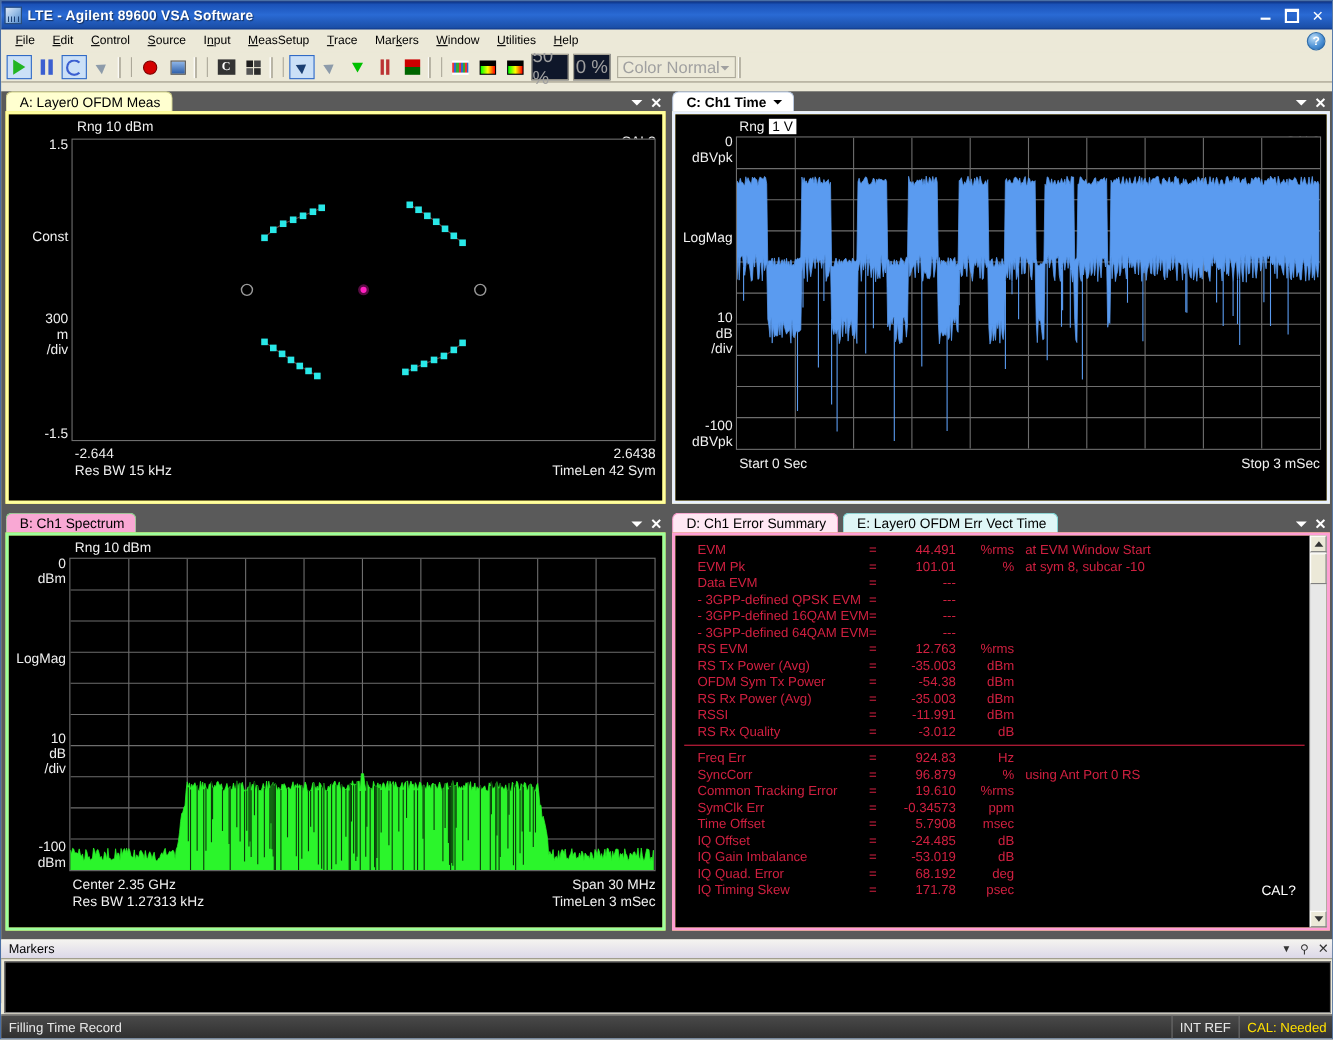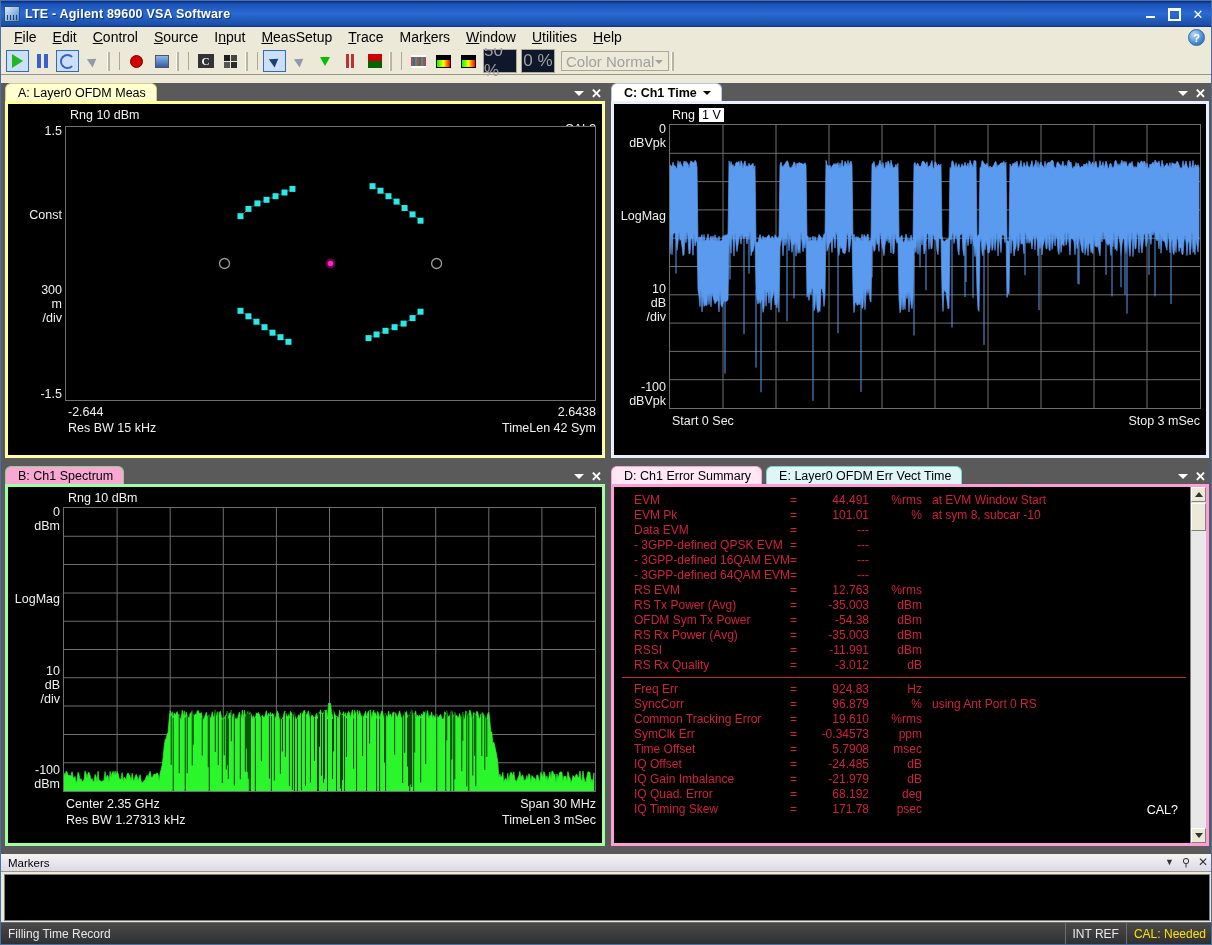--- a/index.html
+++ b/index.html
@@ -59,7 +59,7 @@
     position: relative;
   }
   .menu-item {
-    font-size: 14px; color: #000; padding: 2px 8px 3px 8px;
+    font-size: 11px; color: #000; padding: 2px 8px 3px 8px;
     white-space: nowrap; cursor: default;
   }
   .menu-item u { text-decoration: underline; }

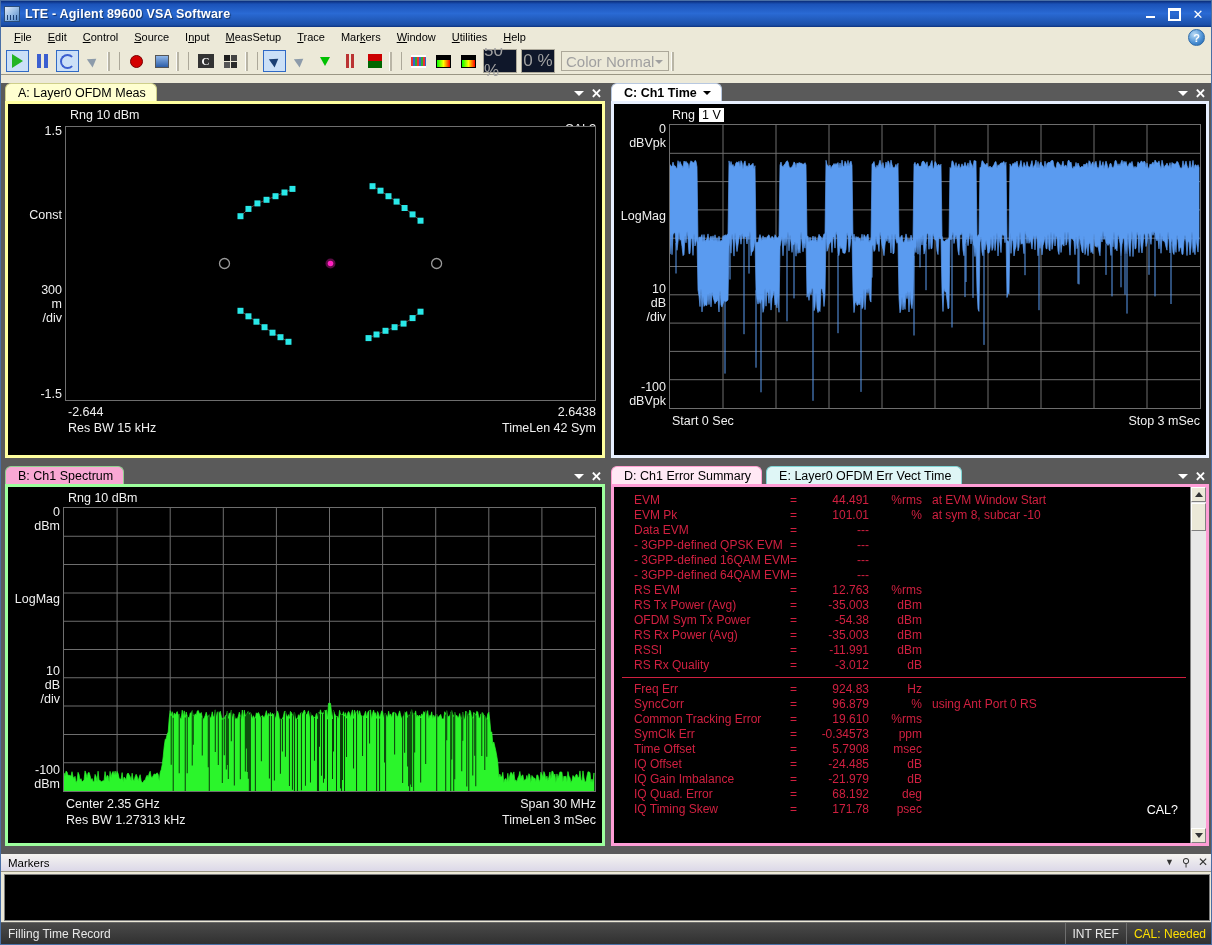--- a/index.html
+++ b/index.html
@@ -808,7 +808,7 @@
               <div class="errrow" style="top:285px;color:#d02040">
       <span class="name">IQ Gain Imbalance</span>
       <span class="eq">=</span>
-      <span class="val">-21.979</span>
+      <span class="val">-53.019</span>
       <span class="unit">dB</span>
       <span class="note"></span>
     </div>

